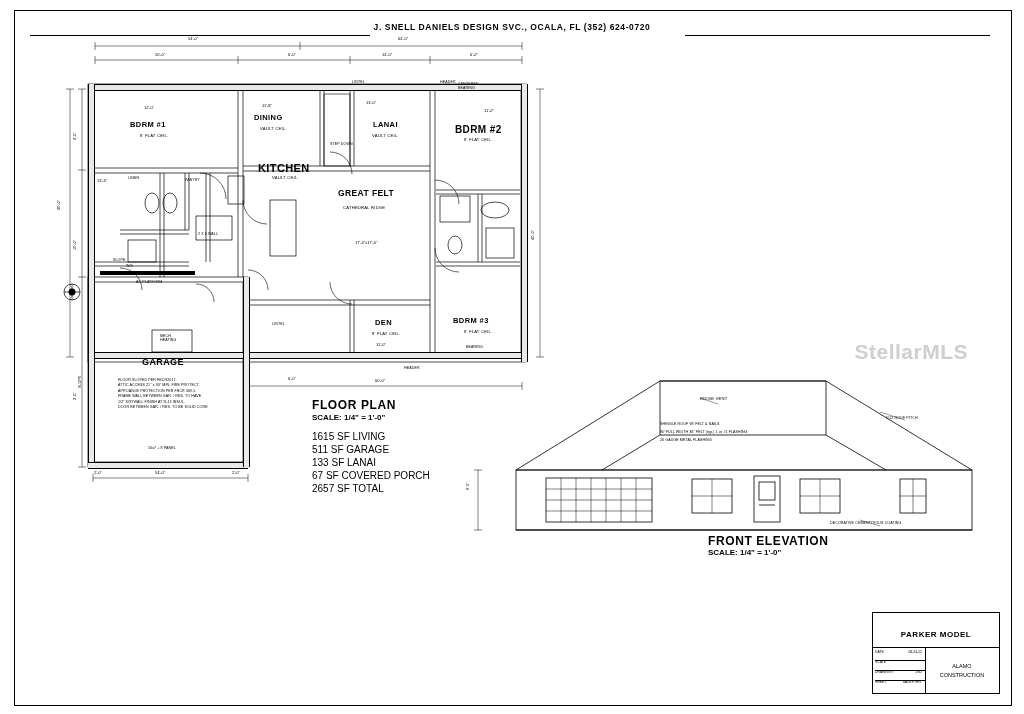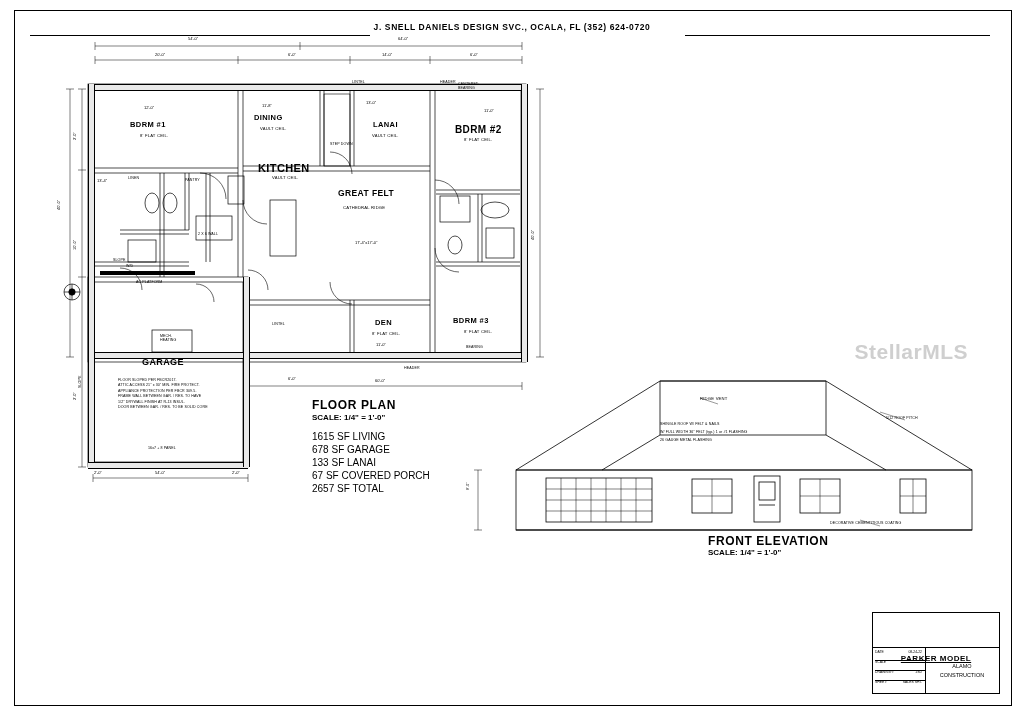--- a/index.html
+++ b/index.html
@@ -225,7 +225,7 @@
   <div class="txt" style="left:312px;top:413px;font-size:8px;font-weight:bold;">SCALE: 1/4" = 1'-0"</div>
   <div style="position:absolute;left:312px;top:430px;line-height:13px;font-size:10px;">
     <div>1615 SF LIVING</div>
-    <div>678 SF GARAGE</div>
+    <div>511 SF GARAGE</div>
     <div>133 SF LANAI</div>
     <div>67 SF COVERED PORCH</div>
     <div>2657 SF TOTAL</div>

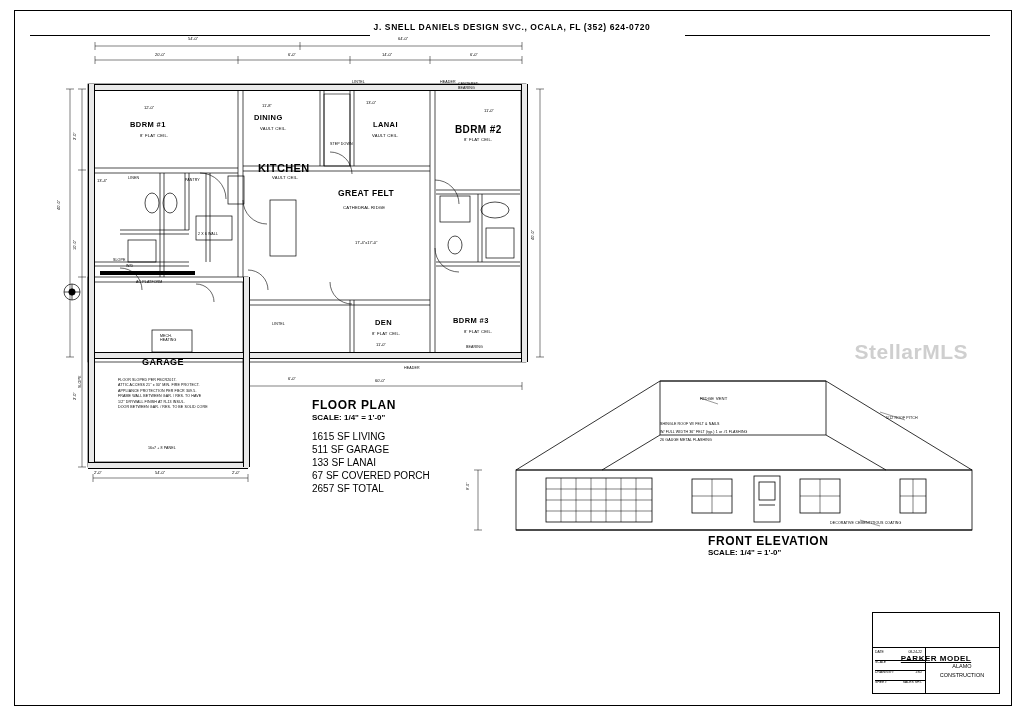--- a/index.html
+++ b/index.html
@@ -281,7 +281,7 @@
   <div class="txt" style="left:708px;top:548px;font-size:8px;font-weight:bold;">SCALE: 1/4" = 1'-0"</div>
 
   <div class="title-blk">
-    <div style="position:absolute;left:0;top:16px;width:100%;height:34px;display:flex;align-items:flex-end;justify-content:center;text-decoration:underline;">
+    <div style="position:absolute;left:0;top:4px;width:100%;height:34px;display:flex;align-items:center;justify-content:center;">
       <span style="font-size:8px;font-weight:bold;letter-spacing:.5px;">PARKER MODEL</span>
     </div>
     <div class="tb-row" style="top:34px;height:46px;">

